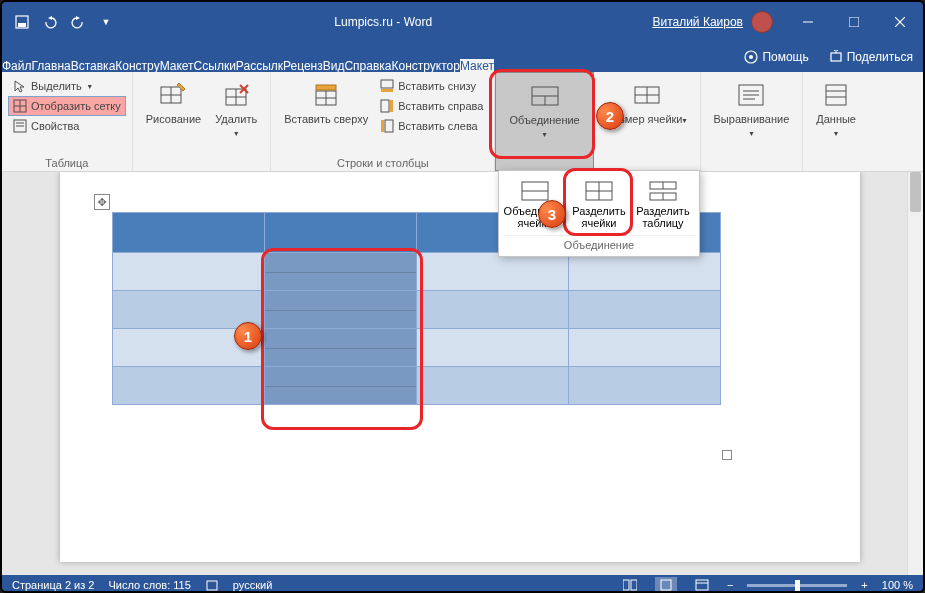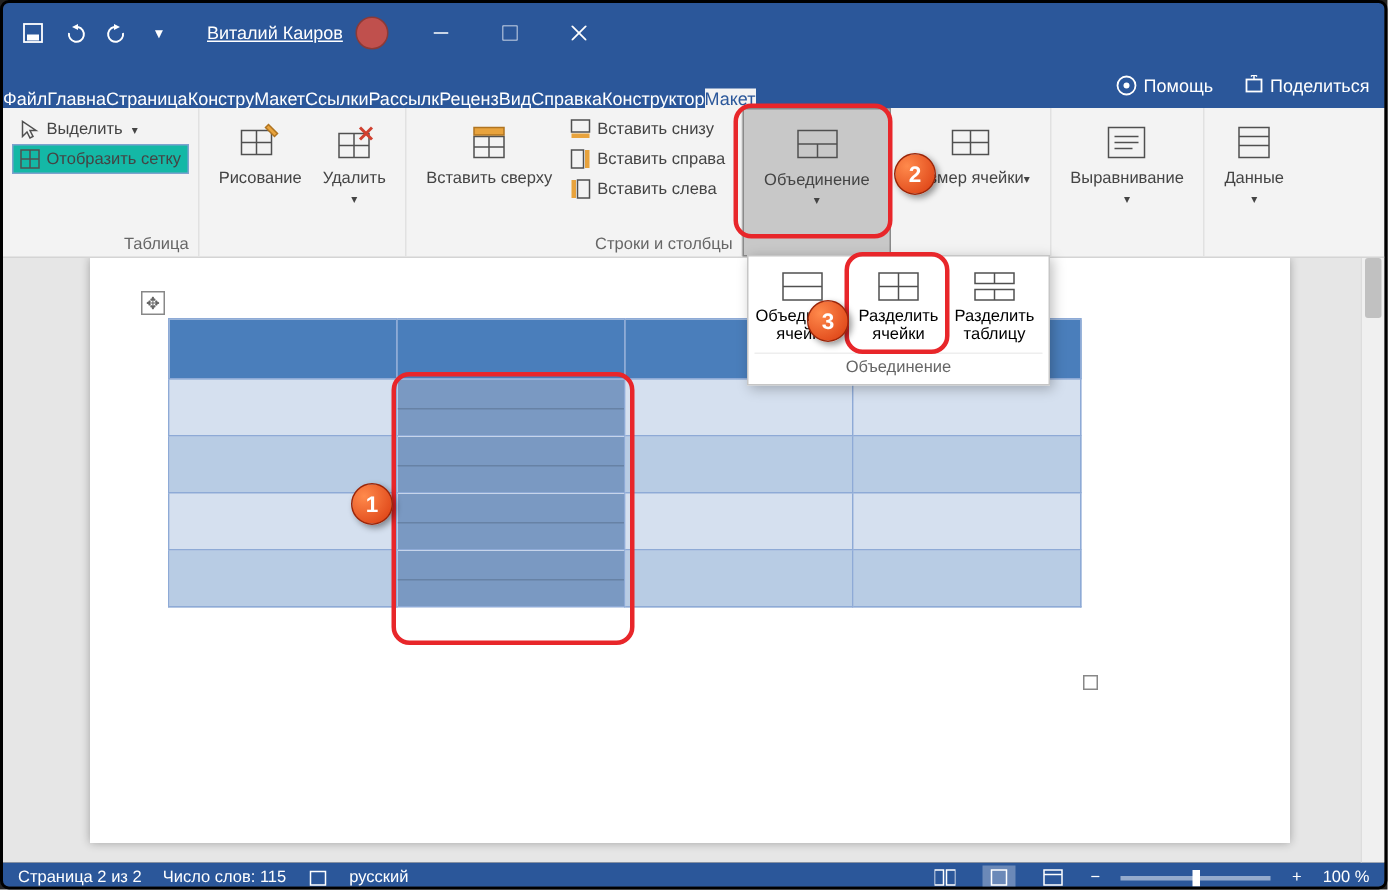--- a/index.html
+++ b/index.html
@@ -92,6 +92,7 @@
       </span>
     <span style="font-size:9px">▼</span>
   </div>
+  <div class="title">Lumpics.ru - Word</div>
   <div class="user">
     <span>Виталий Каиров</span>
     <span class="avatar"></span>

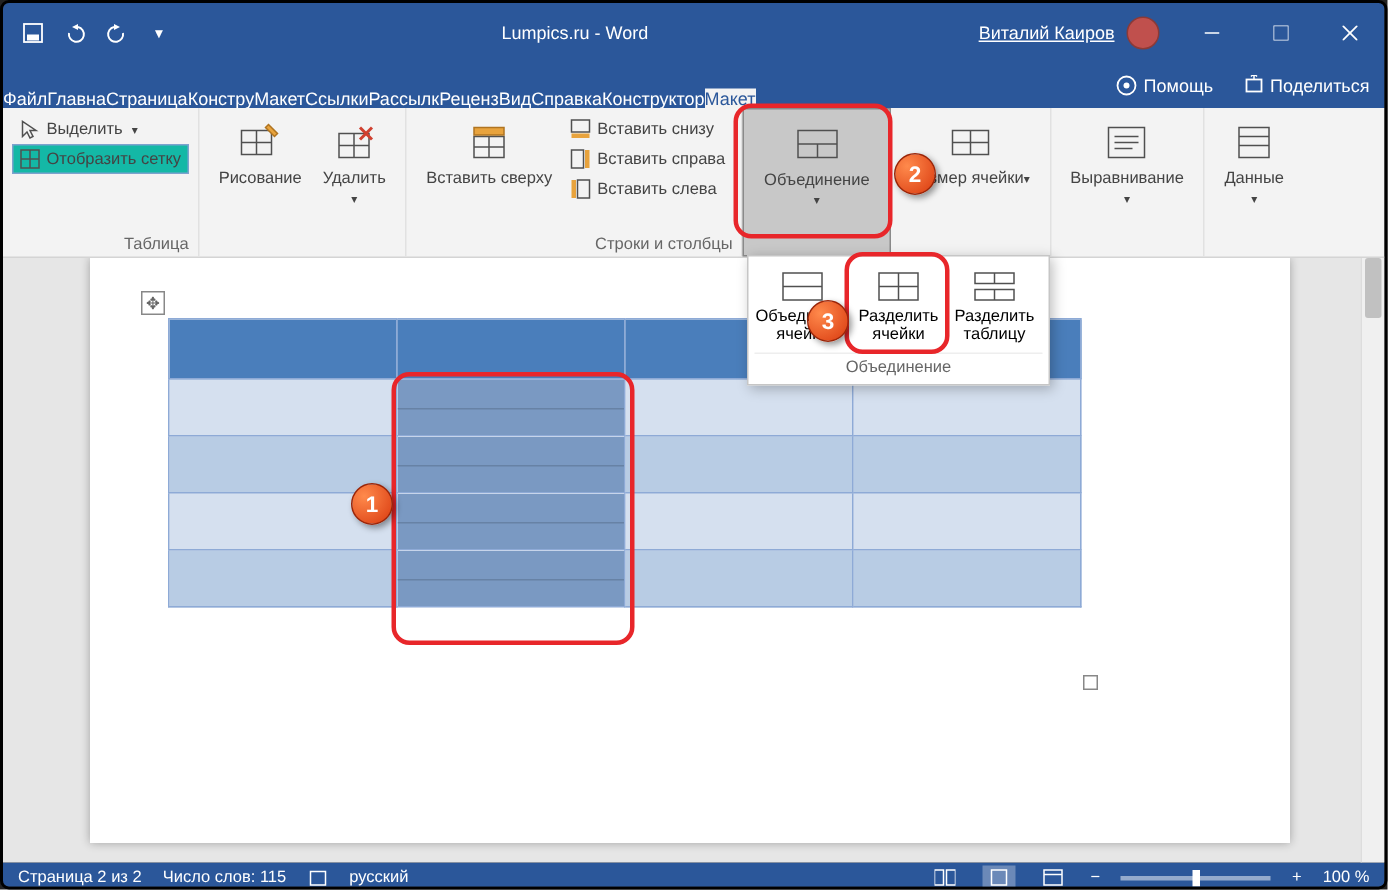--- a/index.html
+++ b/index.html
@@ -120,7 +120,7 @@
 <div class="tabs">
   <div class="tab">Файл</div>
   <div class="tab">Главна</div>
-  <div class="tab">Страница</div>
+  <div class="tab">Вставка</div>
   <div class="tab">Констру</div>
   <div class="tab">Макет</div>
   <div class="tab">Ссылки</div>

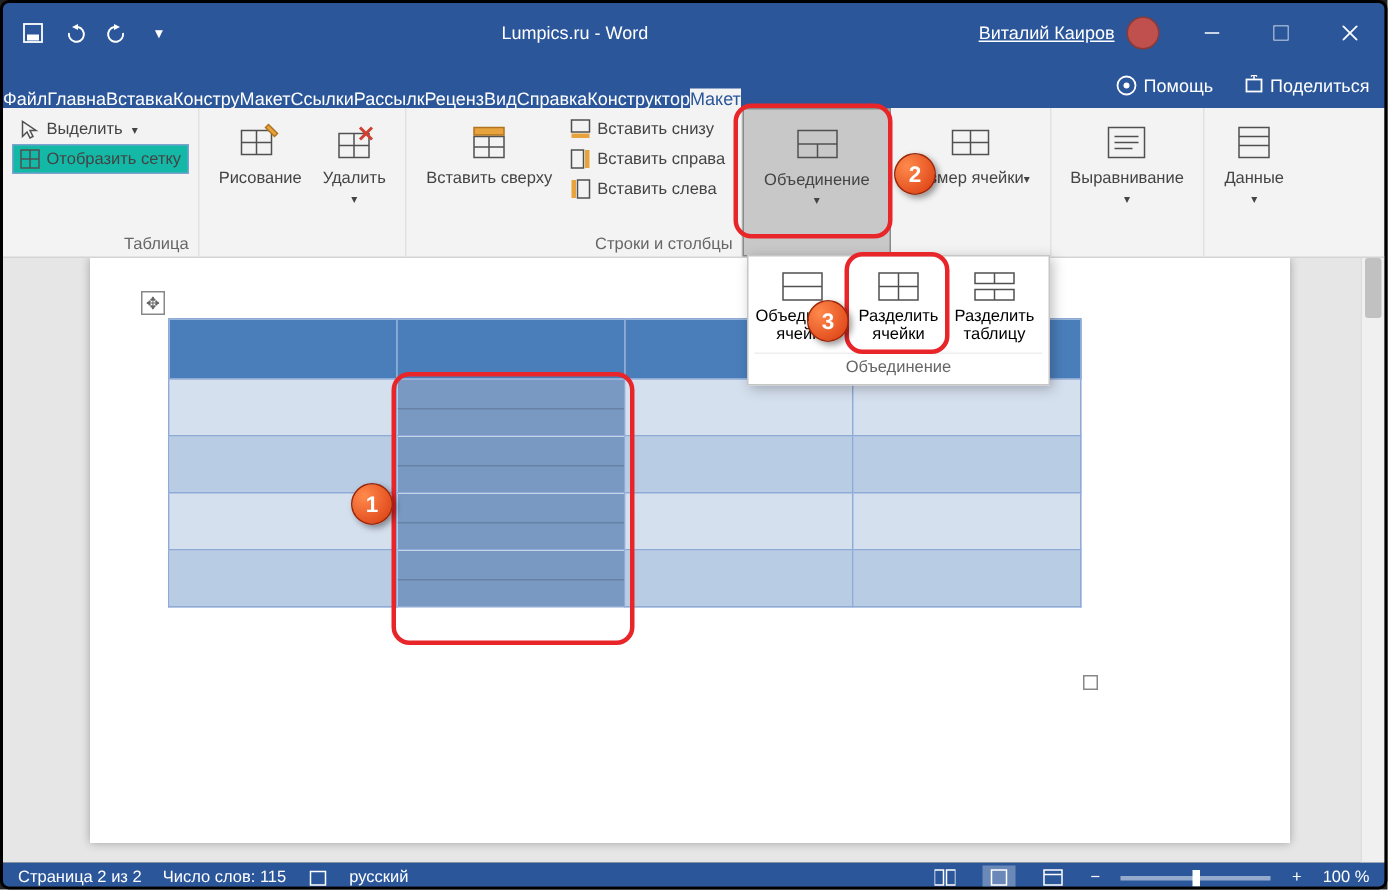--- a/index.html
+++ b/index.html
@@ -25,7 +25,7 @@
 .group .controls { flex: 1; display: flex; }
 .group .label { text-align: right; font-size: 11px; color: #666; padding-top: 2px; }
 .btn-small { display: flex; align-items: center; gap: 4px; padding: 2px 4px; cursor: pointer; border: 1px solid transparent; white-space: nowrap; }
-.btn-small.selected { background: #14b8a6; border: 1px solid #7da2ce; justify-content: flex-end; }
+.btn-small.selected { background: #fca5a5; border: 1px solid #7da2ce; justify-content: flex-end; }
 .btn-big { display: flex; flex-direction: column; align-items: center; justify-content: flex-start; padding: 2px 6px; cursor: pointer; border: 1px solid transparent; min-width: 44px; }
 .btn-big .ico { width: 32px; height: 32px; display: flex; align-items: center; justify-content: center; }
 .btn-big .lbl { text-align: center; line-height: 1.15; margin-top: 2px; }

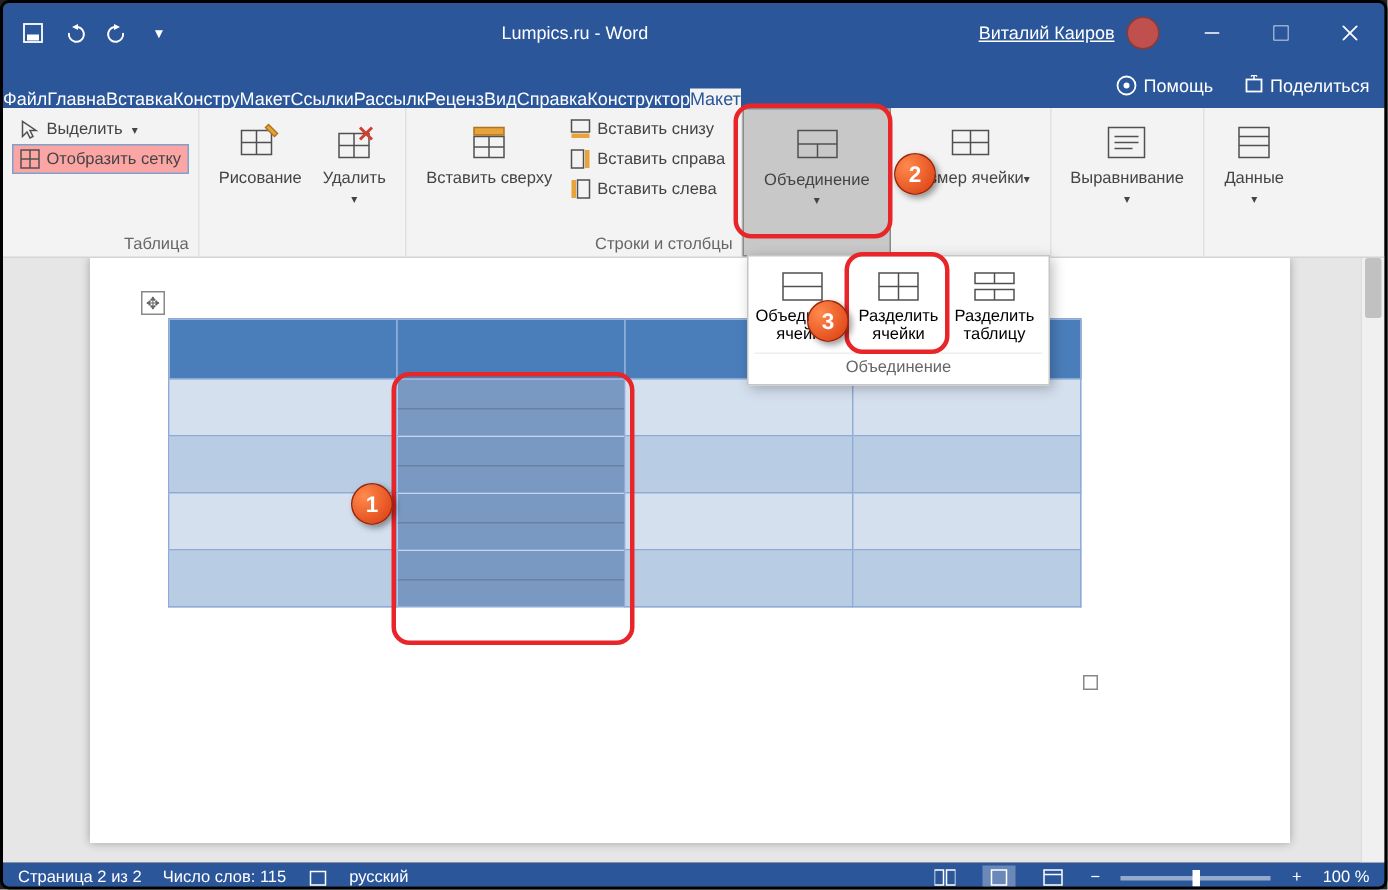--- a/index.html
+++ b/index.html
@@ -165,6 +165,14 @@
           </svg>
           <span>Отобразить сетку</span>
         </div>
+      <div class="btn-small">
+          <svg width="14" height="14">
+            <rect x="1" y="1" width="12" height="12" fill="none" stroke="#505050"></rect>
+            <line x1="3" y1="4" x2="11" y2="4" stroke="#505050"></line>
+            <line x1="3" y1="7" x2="11" y2="7" stroke="#505050"></line>
+          </svg>
+          <span>Свойства</span>
+        </div>
     </div>
     <div class="label">Таблица</div>
   </div>

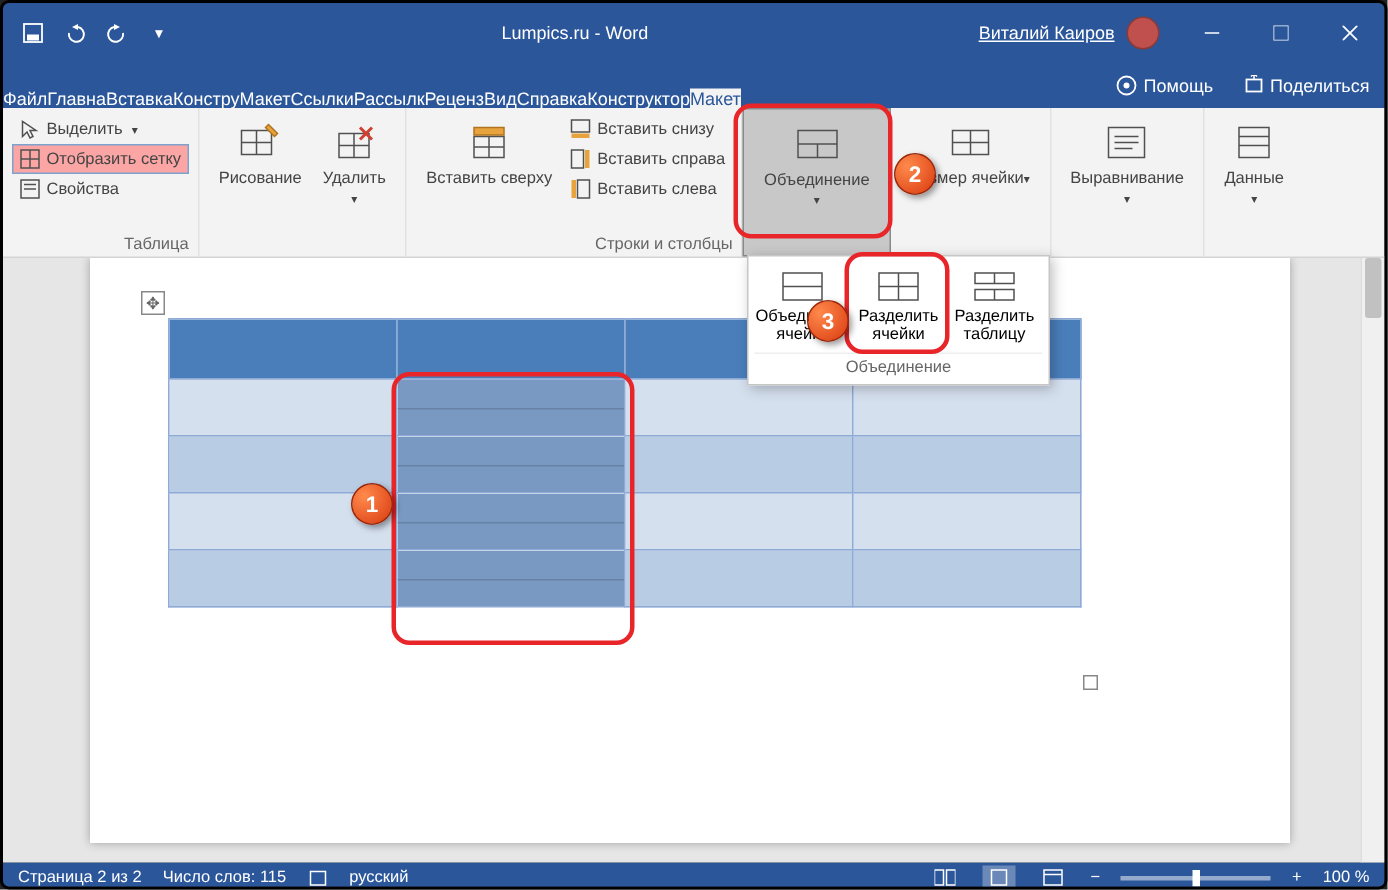--- a/index.html
+++ b/index.html
@@ -23,7 +23,7 @@
 .ribbon { height: 100px; background: #f3f3f3; border-bottom: 1px solid #d4d4d4; display: flex; font-size: 11px; color: #444; position: relative; }
 .group { display: flex; flex-direction: column; padding: 4px 6px 2px; border-right: 1px solid #e1e1e1; }
 .group .controls { flex: 1; display: flex; }
-.group .label { text-align: right; font-size: 11px; color: #666; padding-top: 2px; }
+.group .label { text-align: center; font-size: 11px; color: #666; padding-top: 2px; }
 .btn-small { display: flex; align-items: center; gap: 4px; padding: 2px 4px; cursor: pointer; border: 1px solid transparent; white-space: nowrap; }
 .btn-small.selected { background: #fca5a5; border: 1px solid #7da2ce; justify-content: flex-end; }
 .btn-big { display: flex; flex-direction: column; align-items: center; justify-content: flex-start; padding: 2px 6px; cursor: pointer; border: 1px solid transparent; min-width: 44px; }

